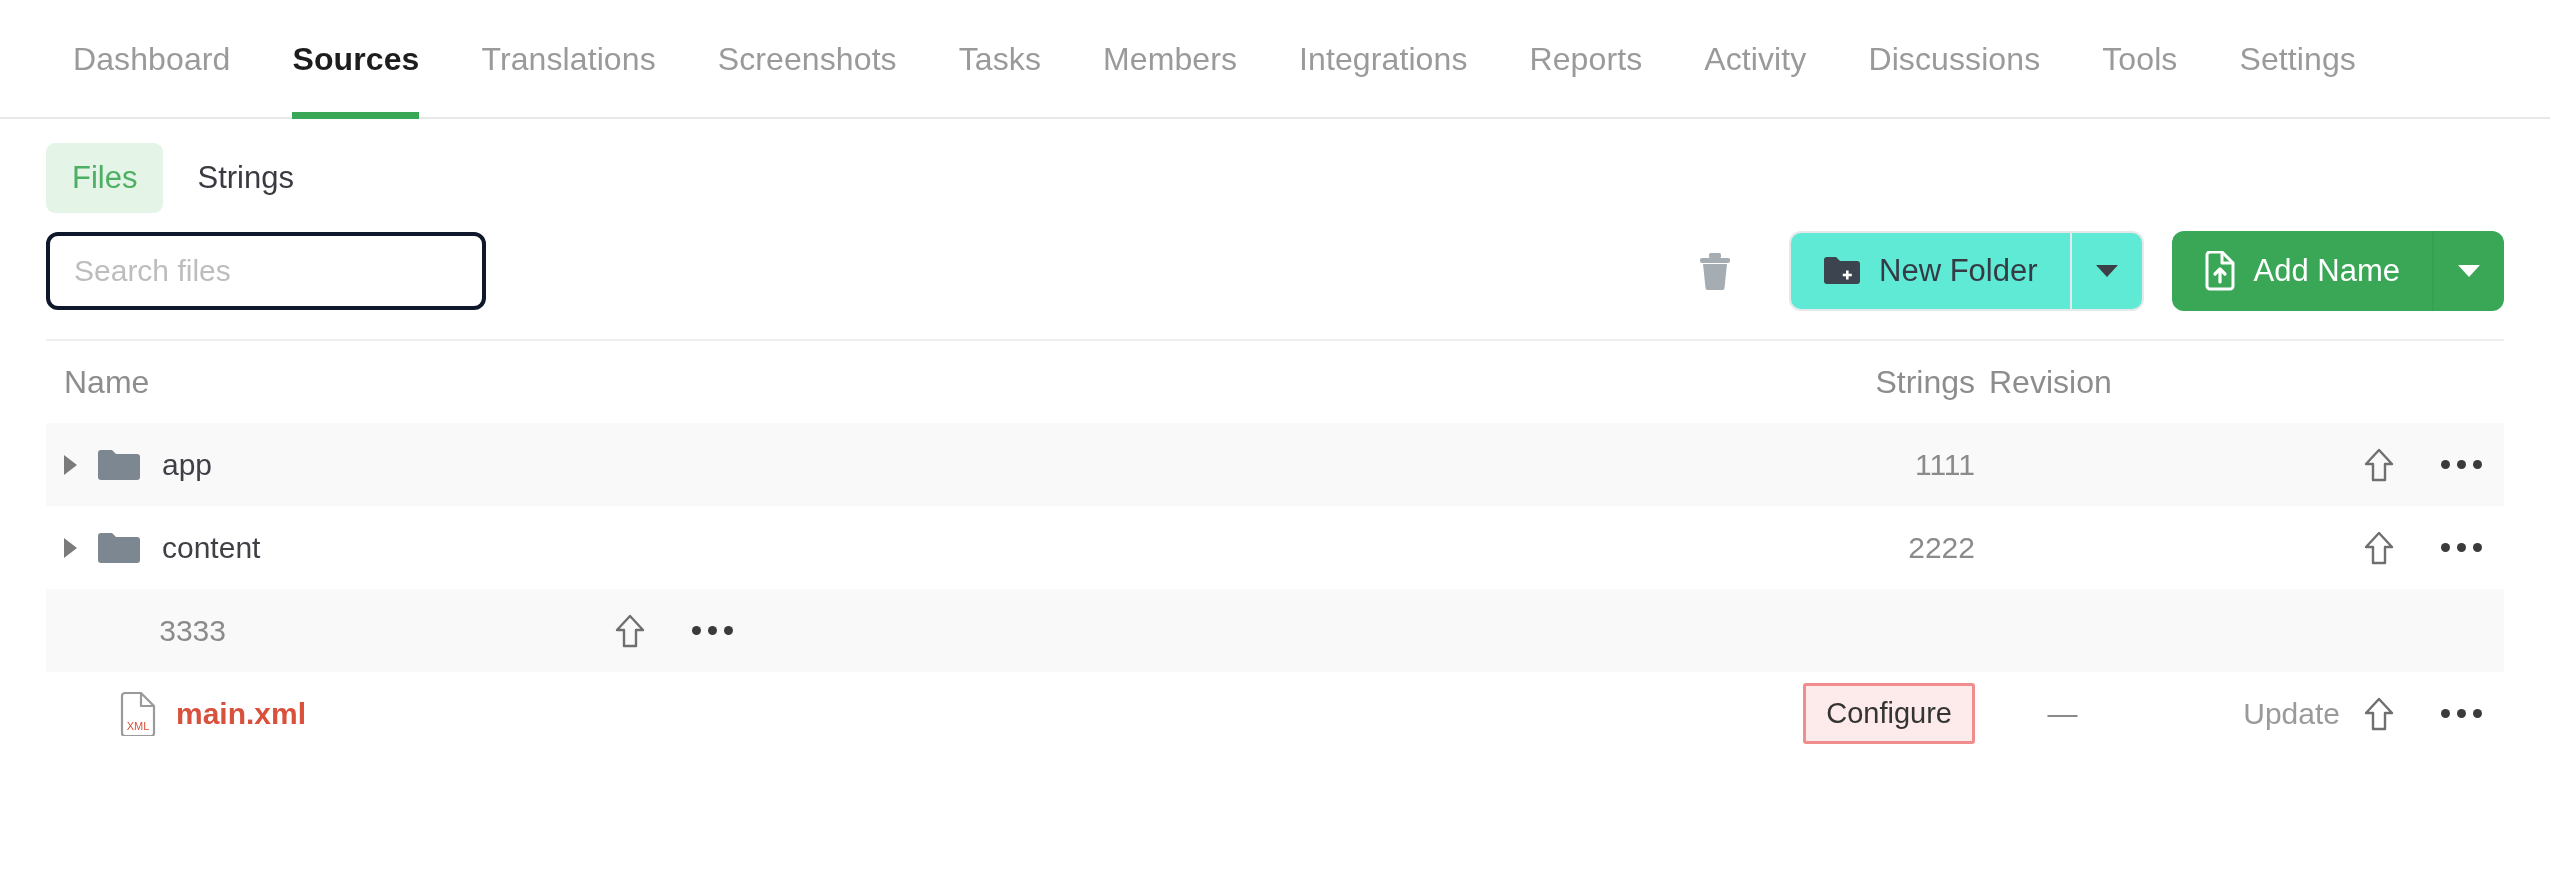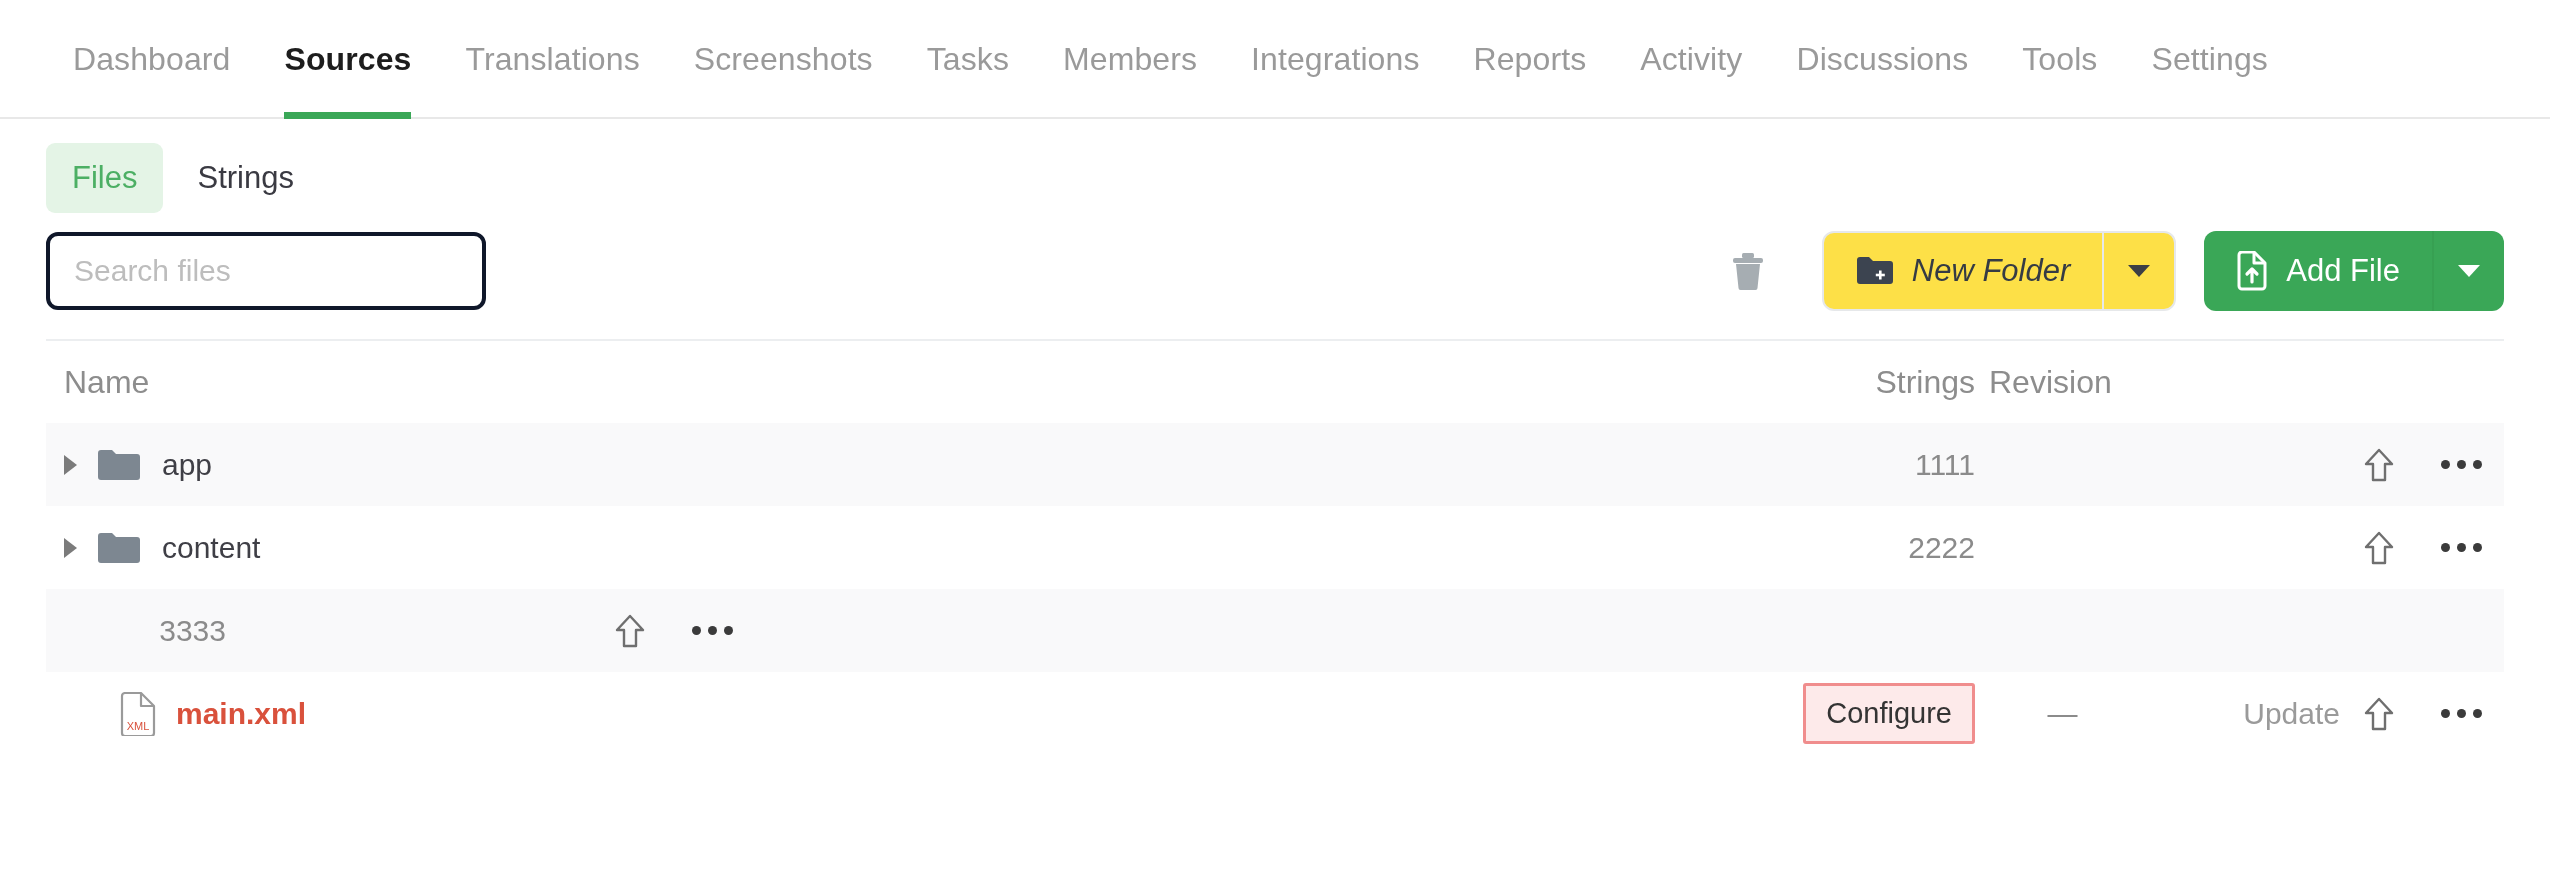--- a/index.html
+++ b/index.html
@@ -23,7 +23,7 @@
     align-items: flex-start;
     border-bottom: 2px solid #e8e8e8;
   }
-  .nav-list { display: flex; align-items: center; height: 119px; gap: 0; }
+  .nav-list { display: flex; align-items: center; height: 119px; gap: 8px; }
   .nav-item {
     position: relative;
     height: 119px;

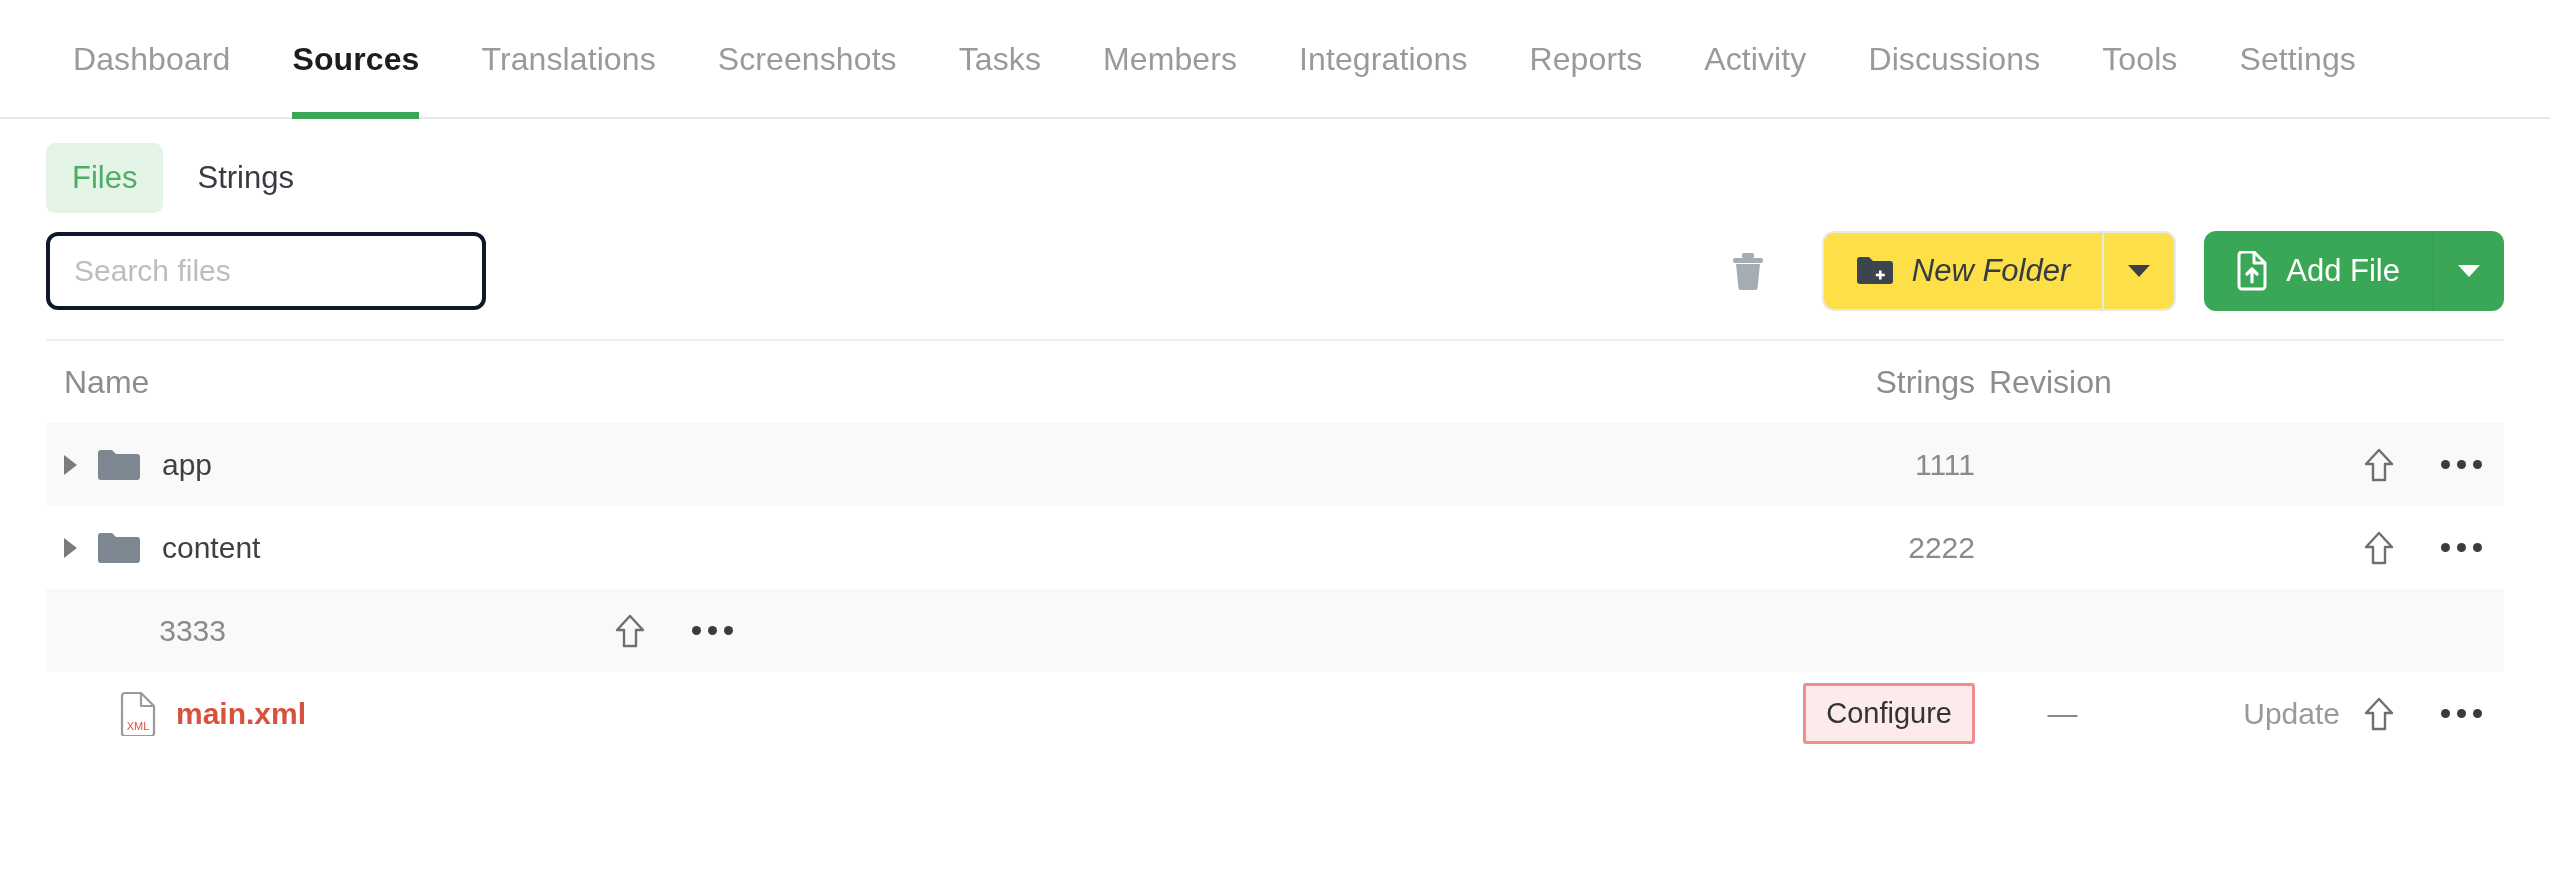--- a/index.html
+++ b/index.html
@@ -108,7 +108,7 @@
     overflow: hidden;
     height: 80px;
   }
-  .split-btn.outline { border: 2px solid #e6e8ea; background: #fde047; font-style: italic; }
+  .split-btn.outline { border: 2px solid #e6e8ea; background: #5eead4; }
   .split-btn.primary { background: #3aa757; }
   .split-main {
     display: flex; align-items: center; gap: 18px;

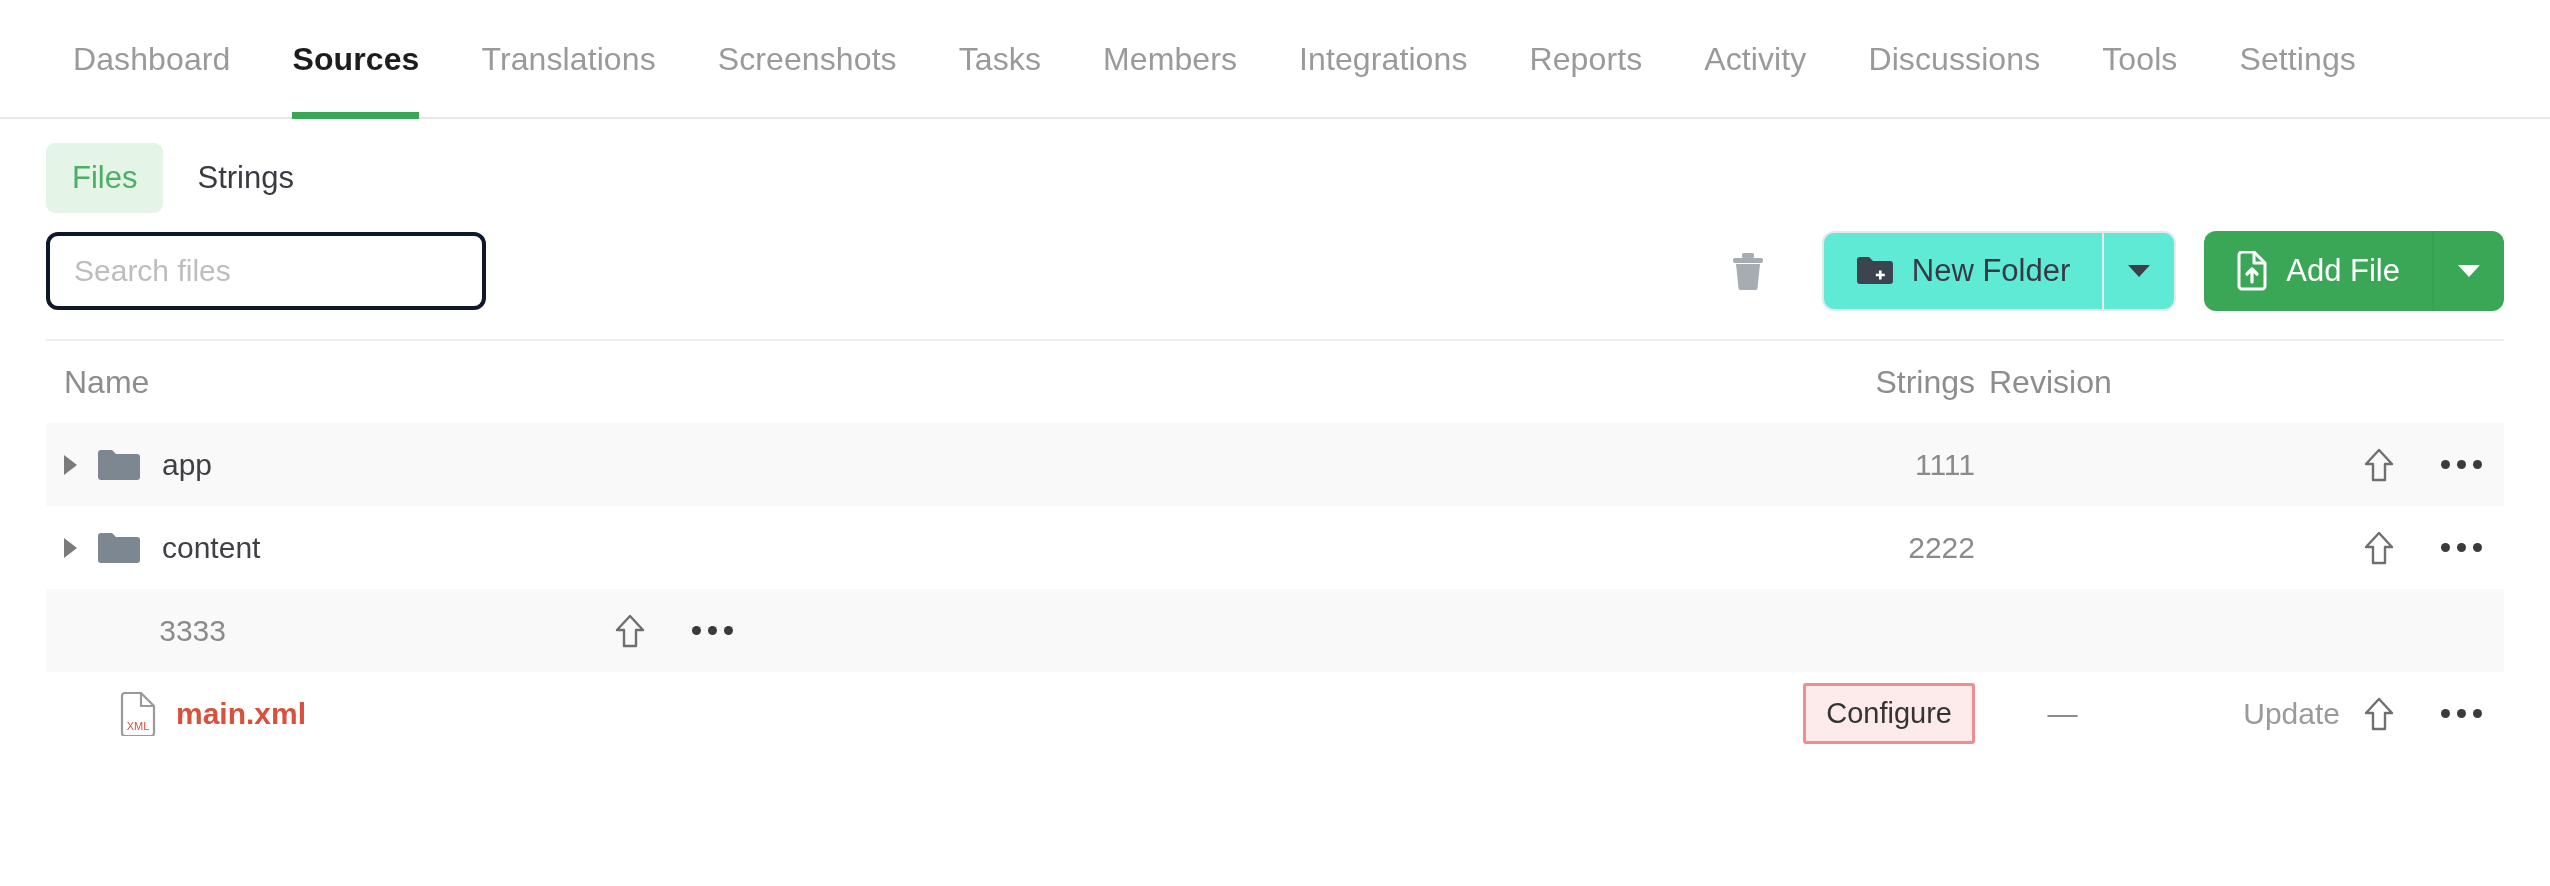--- a/index.html
+++ b/index.html
@@ -292,7 +292,7 @@
             <path d="M18 1 v11 h11" fill="none" stroke="#ffffff" stroke-width="3" stroke-linejoin="round"></path>
             <path d="M16 31 v-12 M11 23 l5 -5 l5 5" fill="none" stroke="#ffffff" stroke-width="3.2" stroke-linecap="round" stroke-linejoin="round"></path>
           </svg>
-          <span>Add File</span>
+          <span>Add Name</span>
         </div>
         <div class="split-arrow">
           <span class="caret light"></span>

